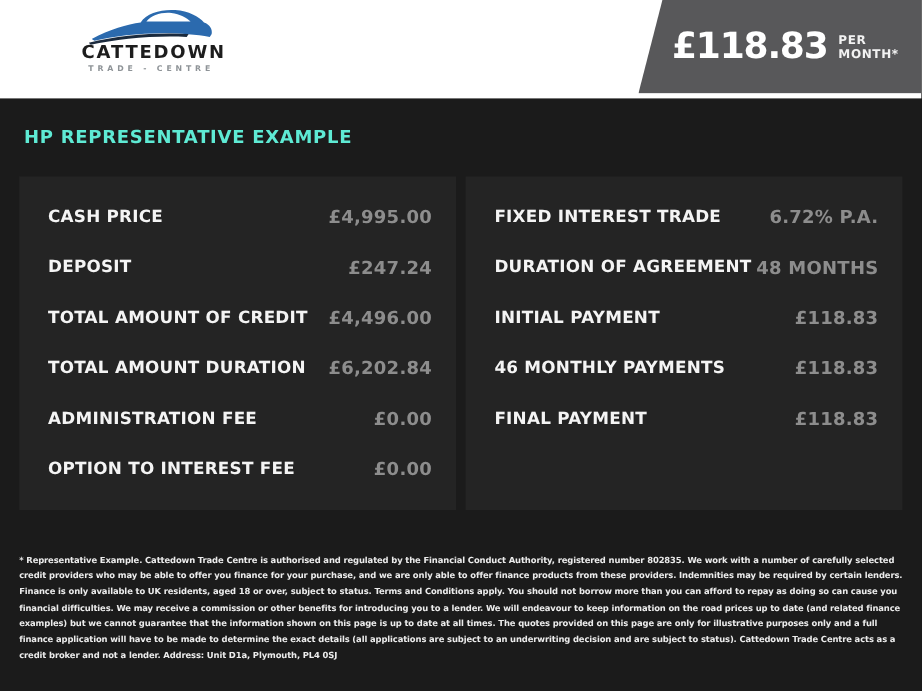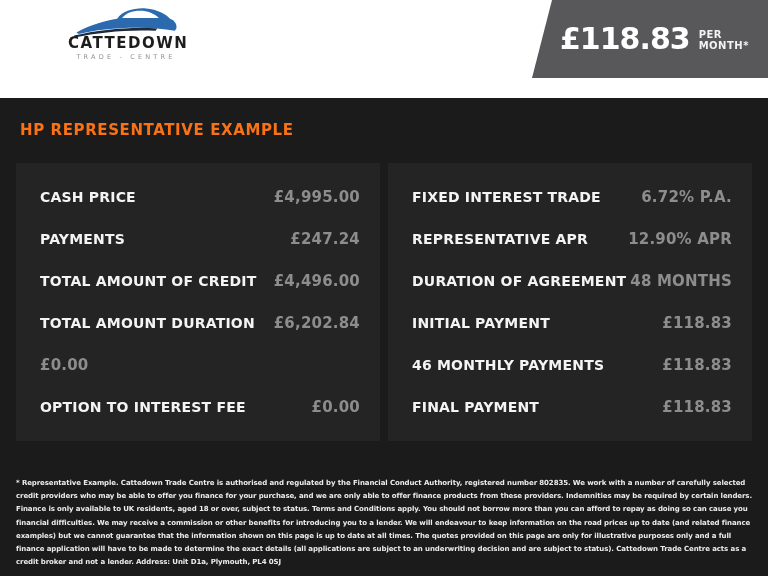--- a/index.html
+++ b/index.html
@@ -14,7 +14,7 @@
   
   .header {
     position: relative;
-    width: 768px; height: 98px;
+    width: 768px; height: 82px;
     background: #ffffff;
   }
   .logo {

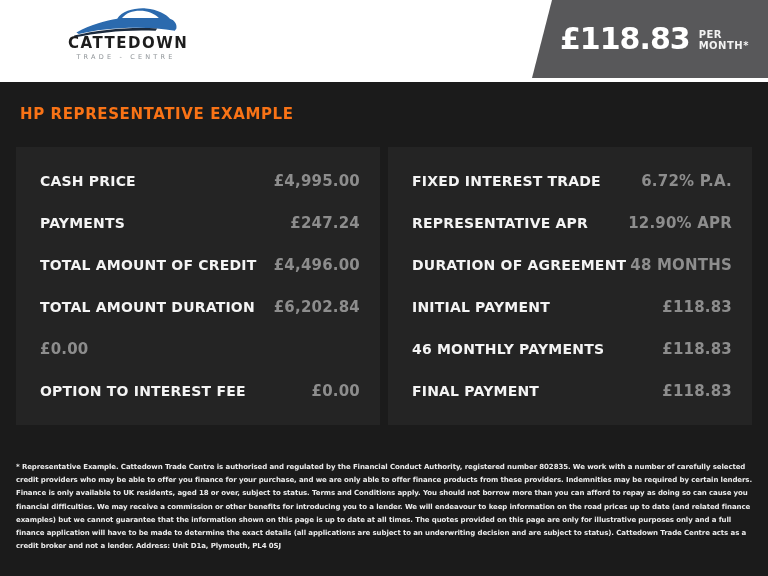--- a/index.html
+++ b/index.html
@@ -27,7 +27,7 @@
     letter-spacing: 1.5px; line-height: 15px; margin-top: -2px;
   }
   .logo-sub {
-    font-size: 6.5px; font-weight: normal; color: #8e9397;
+    font-size: 6.5px; font-weight: bold; color: #8e9397;
     letter-spacing: 3.2px; margin-top: 2px;
   }
   .price-panel {

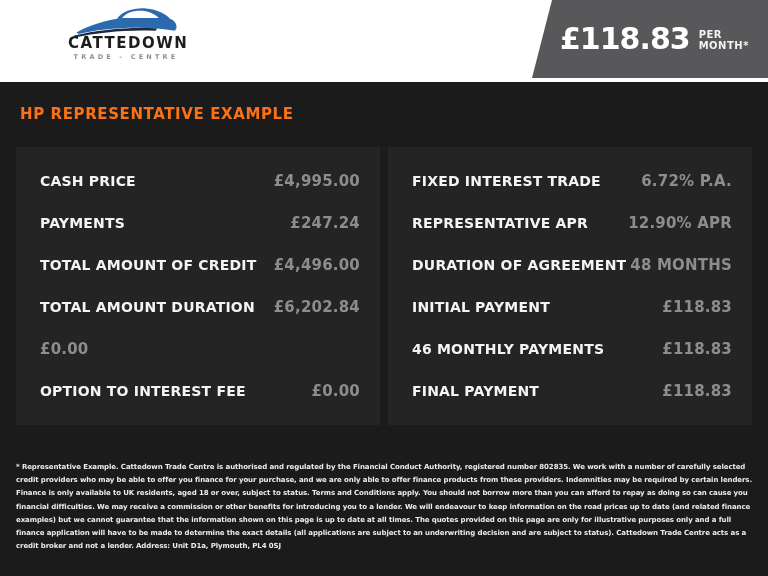--- a/index.html
+++ b/index.html
@@ -51,7 +51,7 @@
   .title-bar { height: 65px; box-sizing: border-box; padding: 23px 0 0 20px; }
   .title-bar h1 {
     margin: 0; font-size: 15px; font-weight: bold;
-    color: #f97316; letter-spacing: 0.6px;
+    color: #5eead4; letter-spacing: 0.6px;
   }
 
   

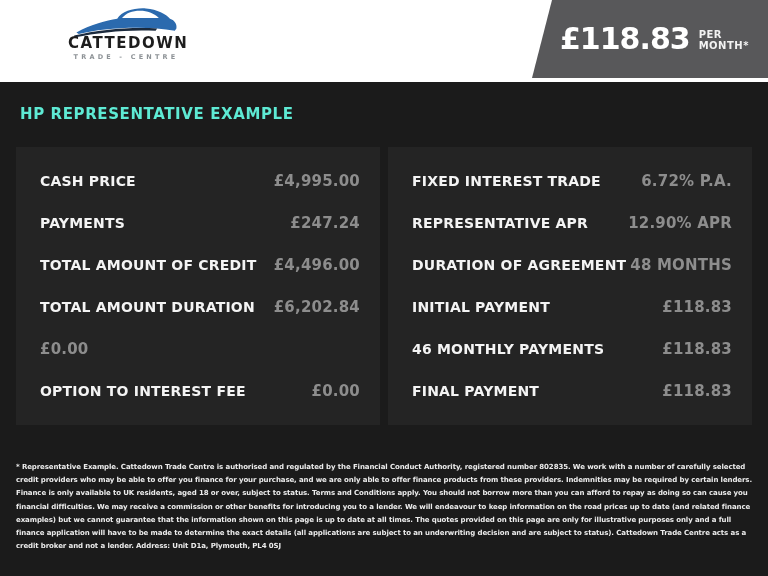--- a/index.html
+++ b/index.html
@@ -114,7 +114,7 @@
         <span class="val">£4,995.00</span>
       </div>
       <div class="row">
-        <span class="lbl">PAYMENTS</span>
+        <span class="lbl">DEPOSIT</span>
         <span class="val">£247.24</span>
       </div>
       <div class="row">

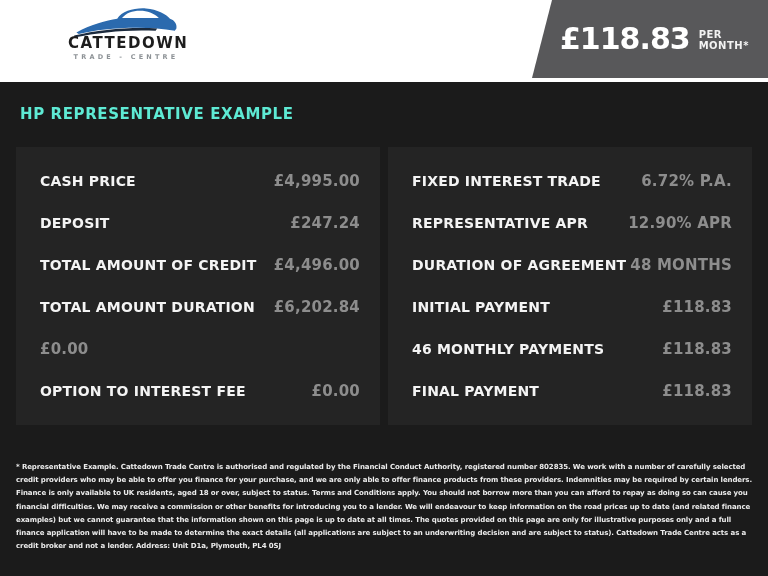--- a/index.html
+++ b/index.html
@@ -140,10 +140,6 @@
         <span class="val">6.72% P.A.</span>
       </div>
       <div class="row">
-        <span class="lbl">REPRESENTATIVE APR</span>
-        <span class="val">12.90% APR</span>
-      </div>
-      <div class="row">
         <span class="lbl">DURATION OF AGREEMENT</span>
         <span class="val">48 MONTHS</span>
       </div>

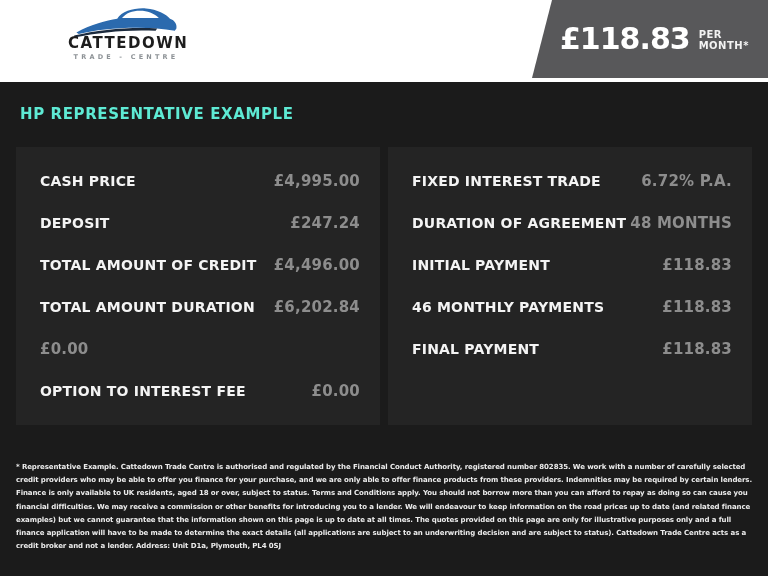--- a/index.html
+++ b/index.html
@@ -126,6 +126,7 @@
         <span class="val">£6,202.84</span>
       </div>
       <div class="row">
+        <span class="lbl">ADMINISTRATION FEE</span>
         <span class="val">£0.00</span>
       </div>
       <div class="row">

